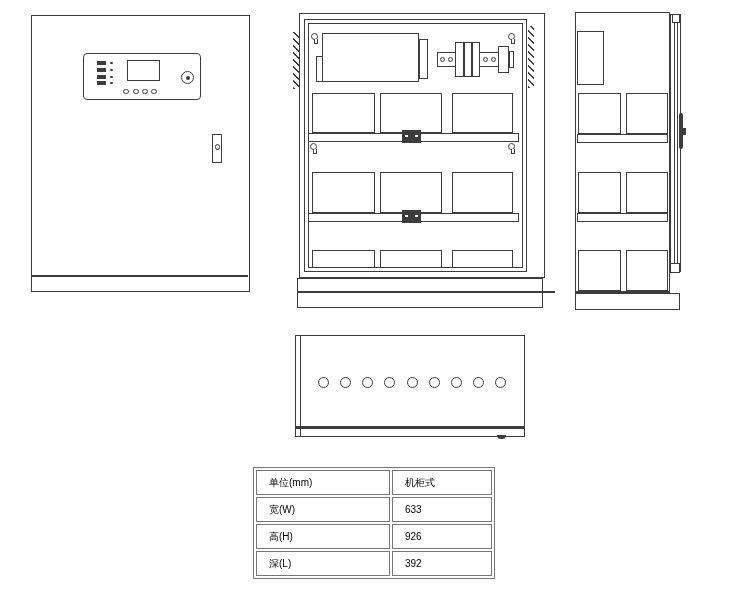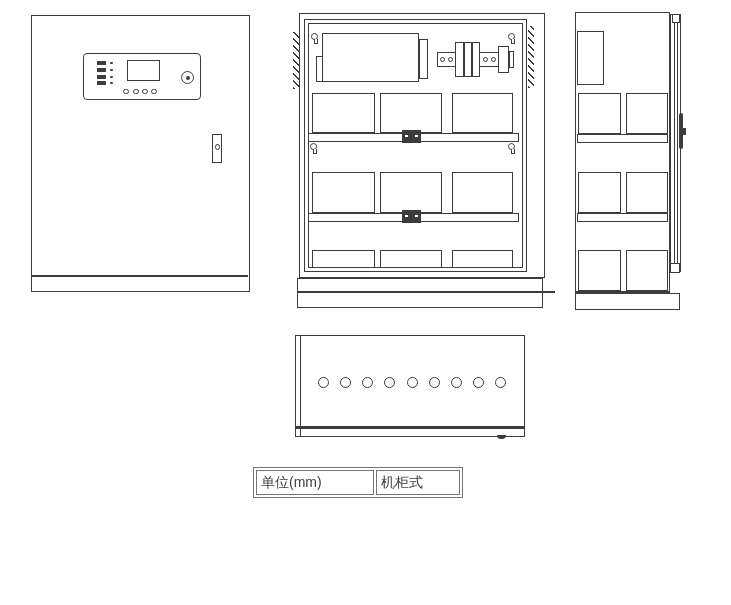--- a/index.html
+++ b/index.html
@@ -26,7 +26,7 @@
              font-size:14px;color:#2e2e2e;}
   table.dim{position:absolute;left:253px;top:467px;border-collapse:separate;border-spacing:2px;
             border:1px solid #767676;background:#fff;}
-  table.dim td{border:1px solid #767676;font-size:14px;color:#404040;padding:2px 4px;height:19px;
+  table.dim td{border:1px solid #767676;font-size:10px;color:#000000;padding:2px 12px;height:19px;
                vertical-align:middle;background:#fff;}
   td.col1{width:108px;} td.col2{width:74px;}
 </style>

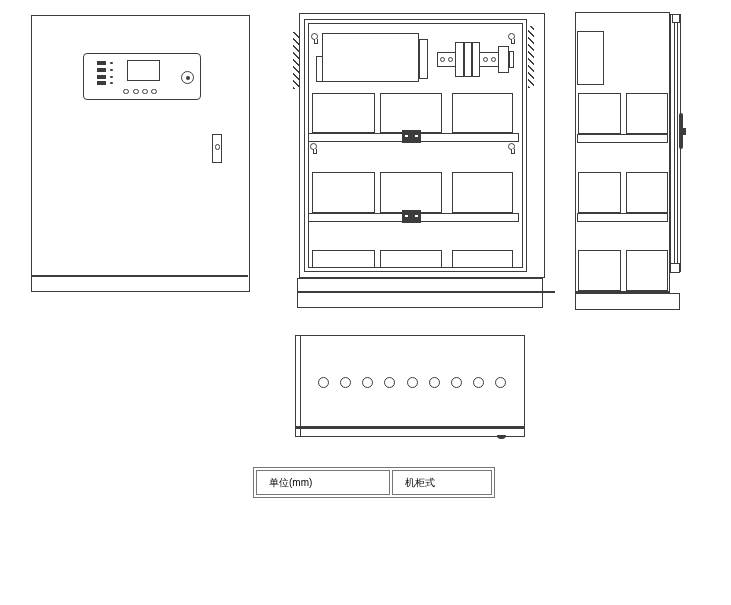--- a/index.html
+++ b/index.html
@@ -156,6 +156,10 @@
       <td class="col1">单位(mm)</td>
       <td class="col2">机柜式</td>
     </tr>
+    <tr>
+      <td class="col1">宽(W)</td>
+      <td class="col2">633</td>
+    </tr>
   </tbody>
     </table>
 

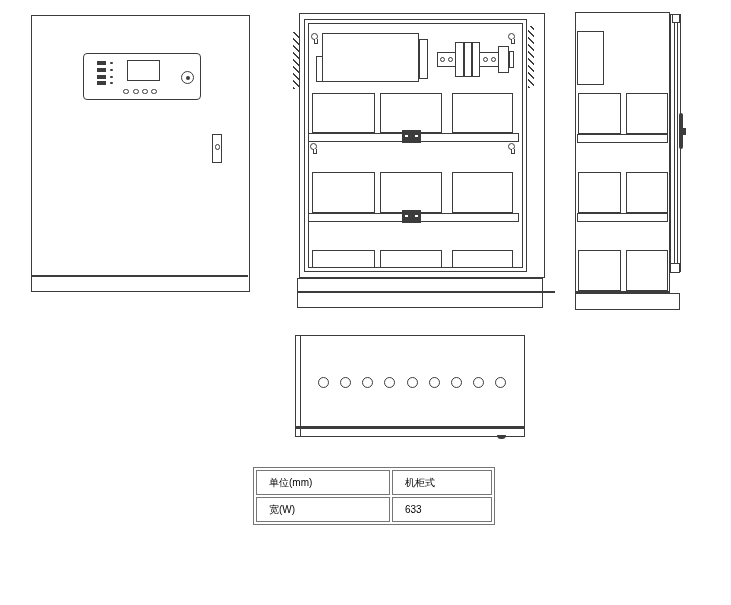--- a/index.html
+++ b/index.html
@@ -160,6 +160,10 @@
       <td class="col1">宽(W)</td>
       <td class="col2">633</td>
     </tr>
+    <tr>
+      <td class="col1">高(H)</td>
+      <td class="col2">926</td>
+    </tr>
   </tbody>
     </table>
 

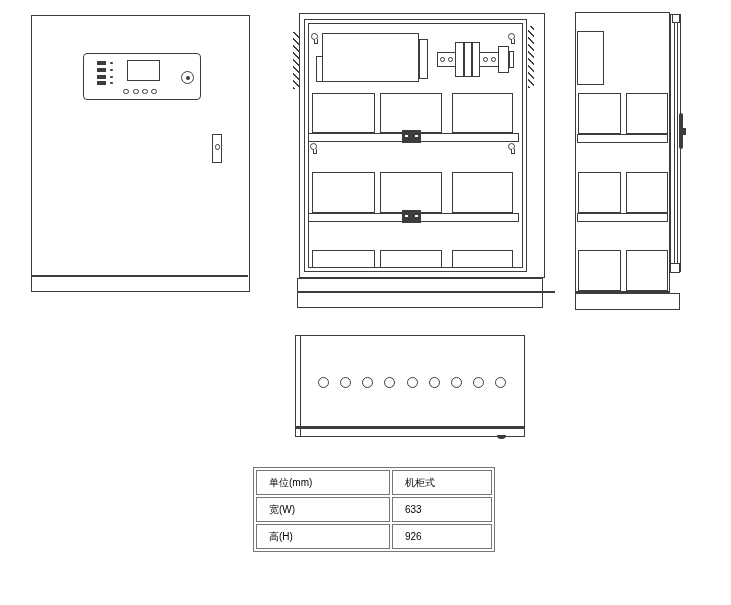--- a/index.html
+++ b/index.html
@@ -164,6 +164,10 @@
       <td class="col1">高(H)</td>
       <td class="col2">926</td>
     </tr>
+    <tr>
+      <td class="col1">深(L)</td>
+      <td class="col2">392</td>
+    </tr>
   </tbody>
     </table>
 

